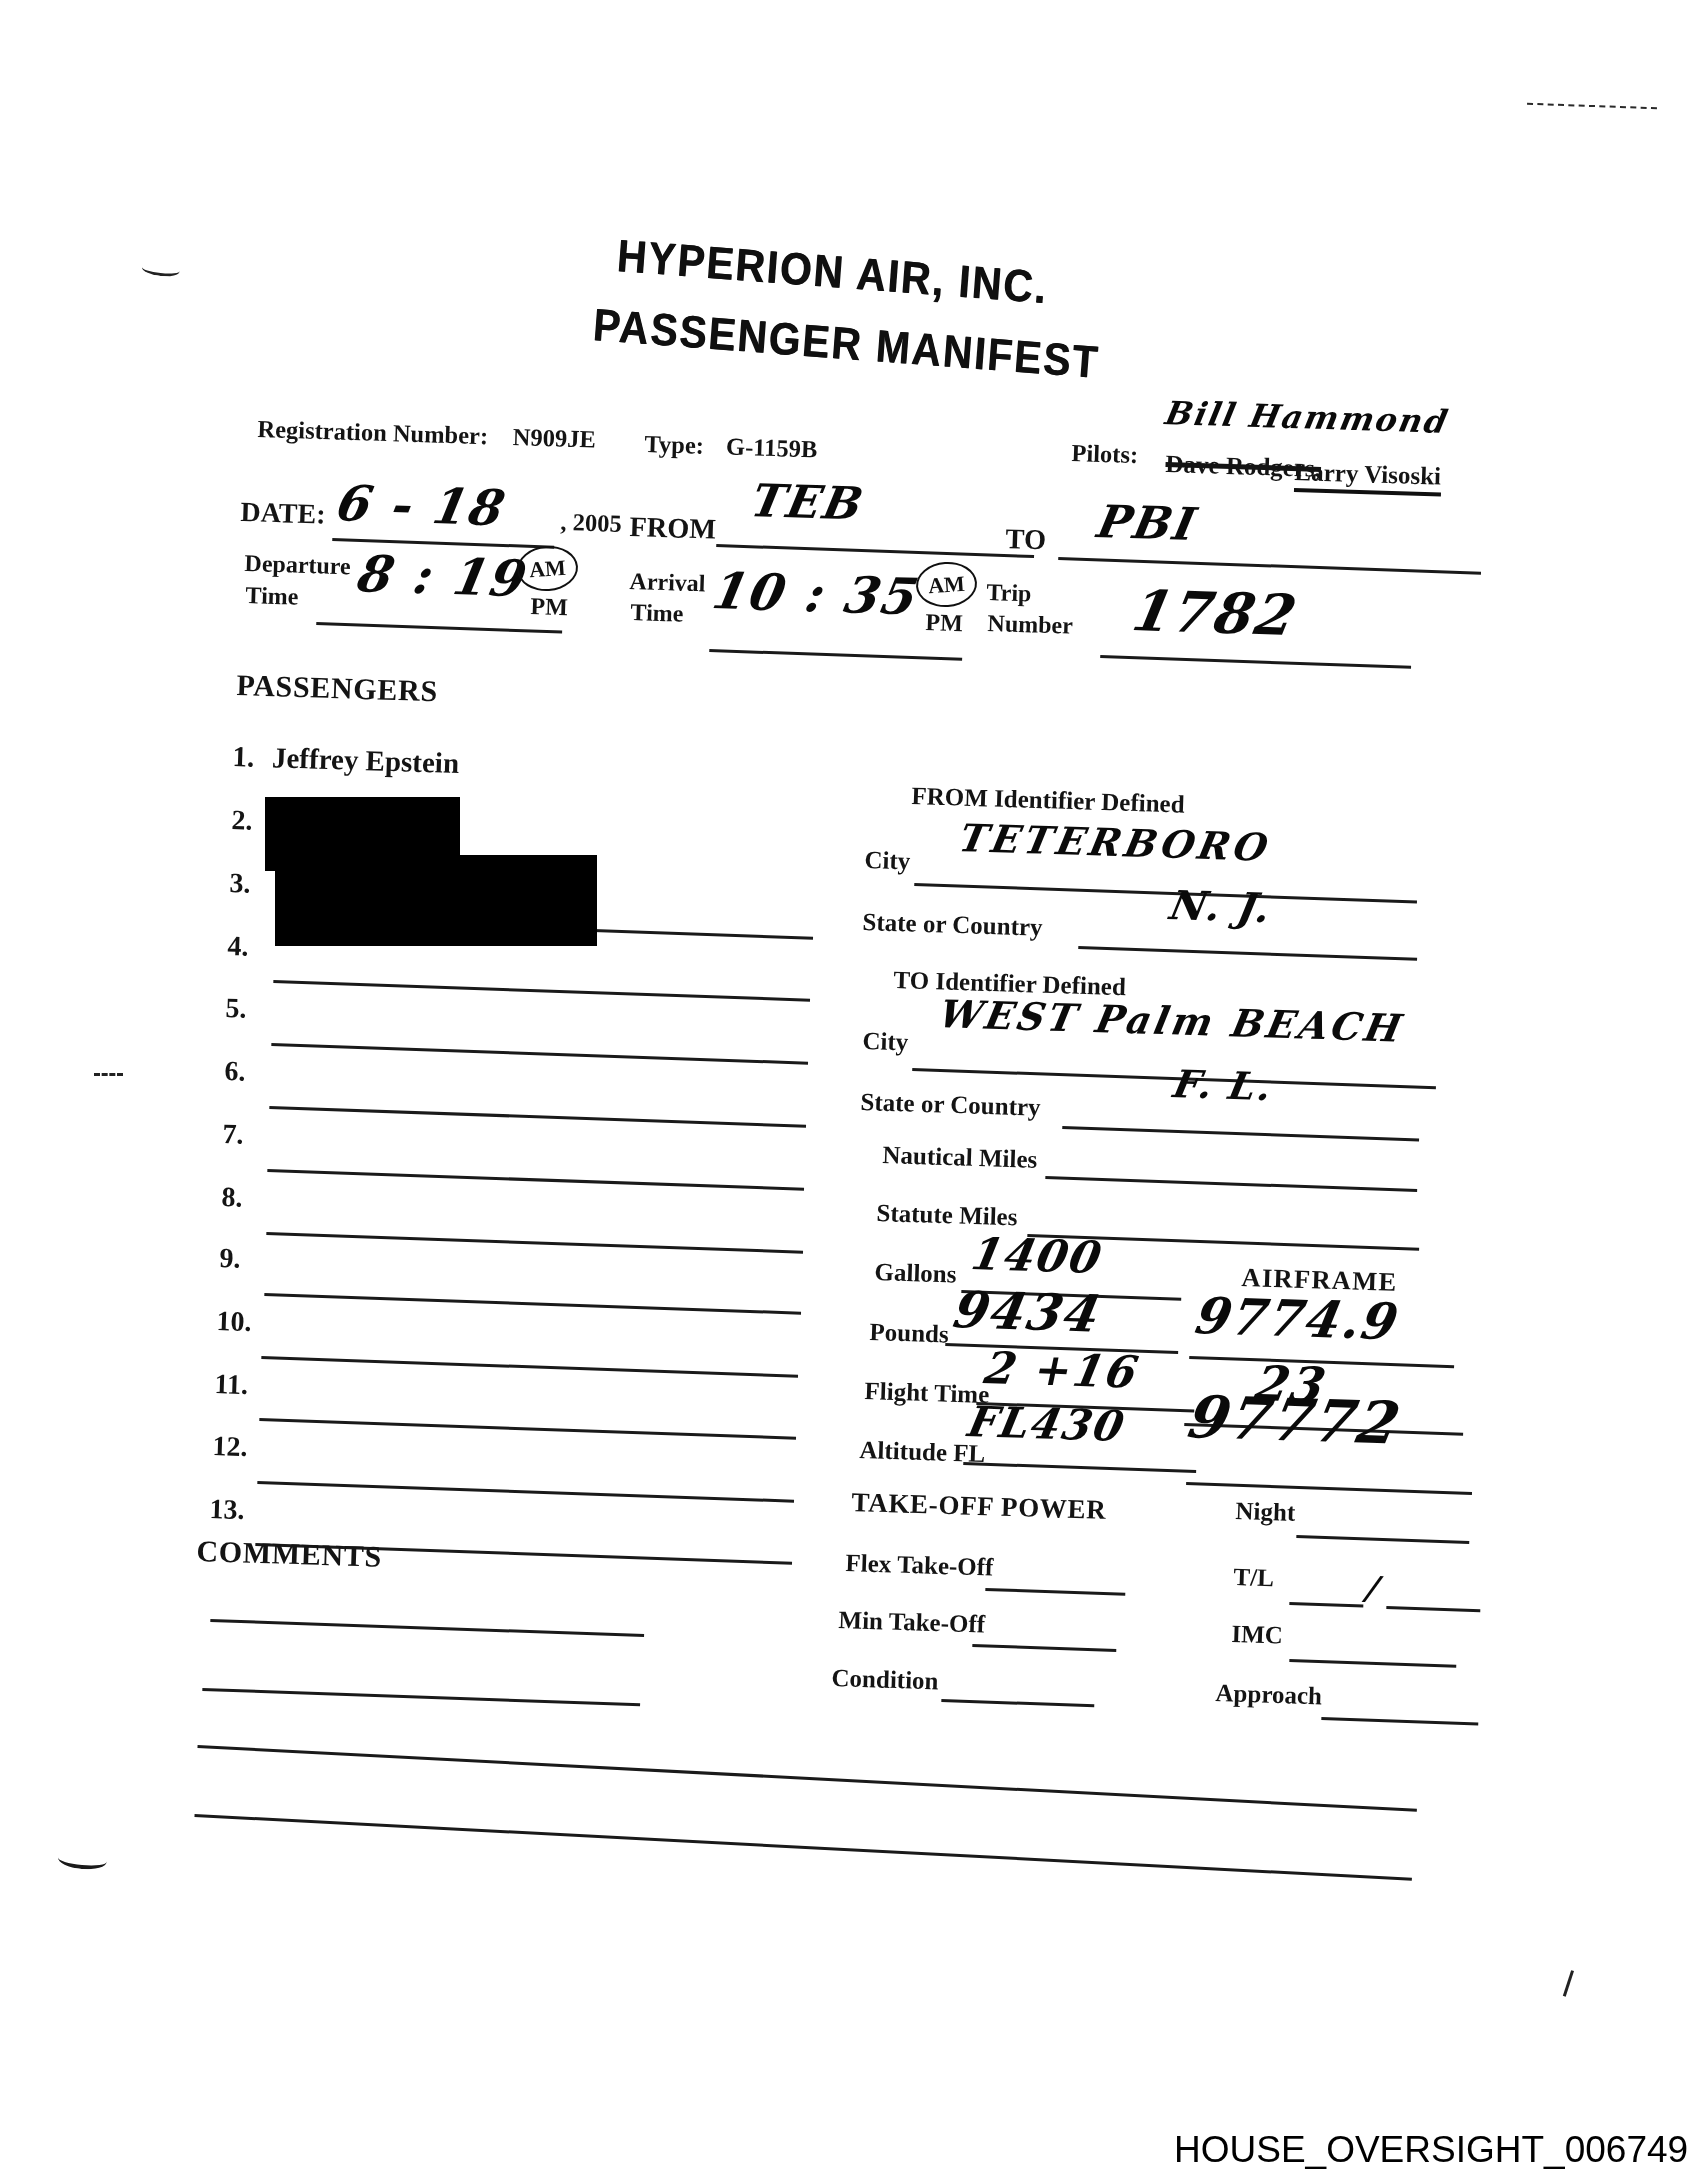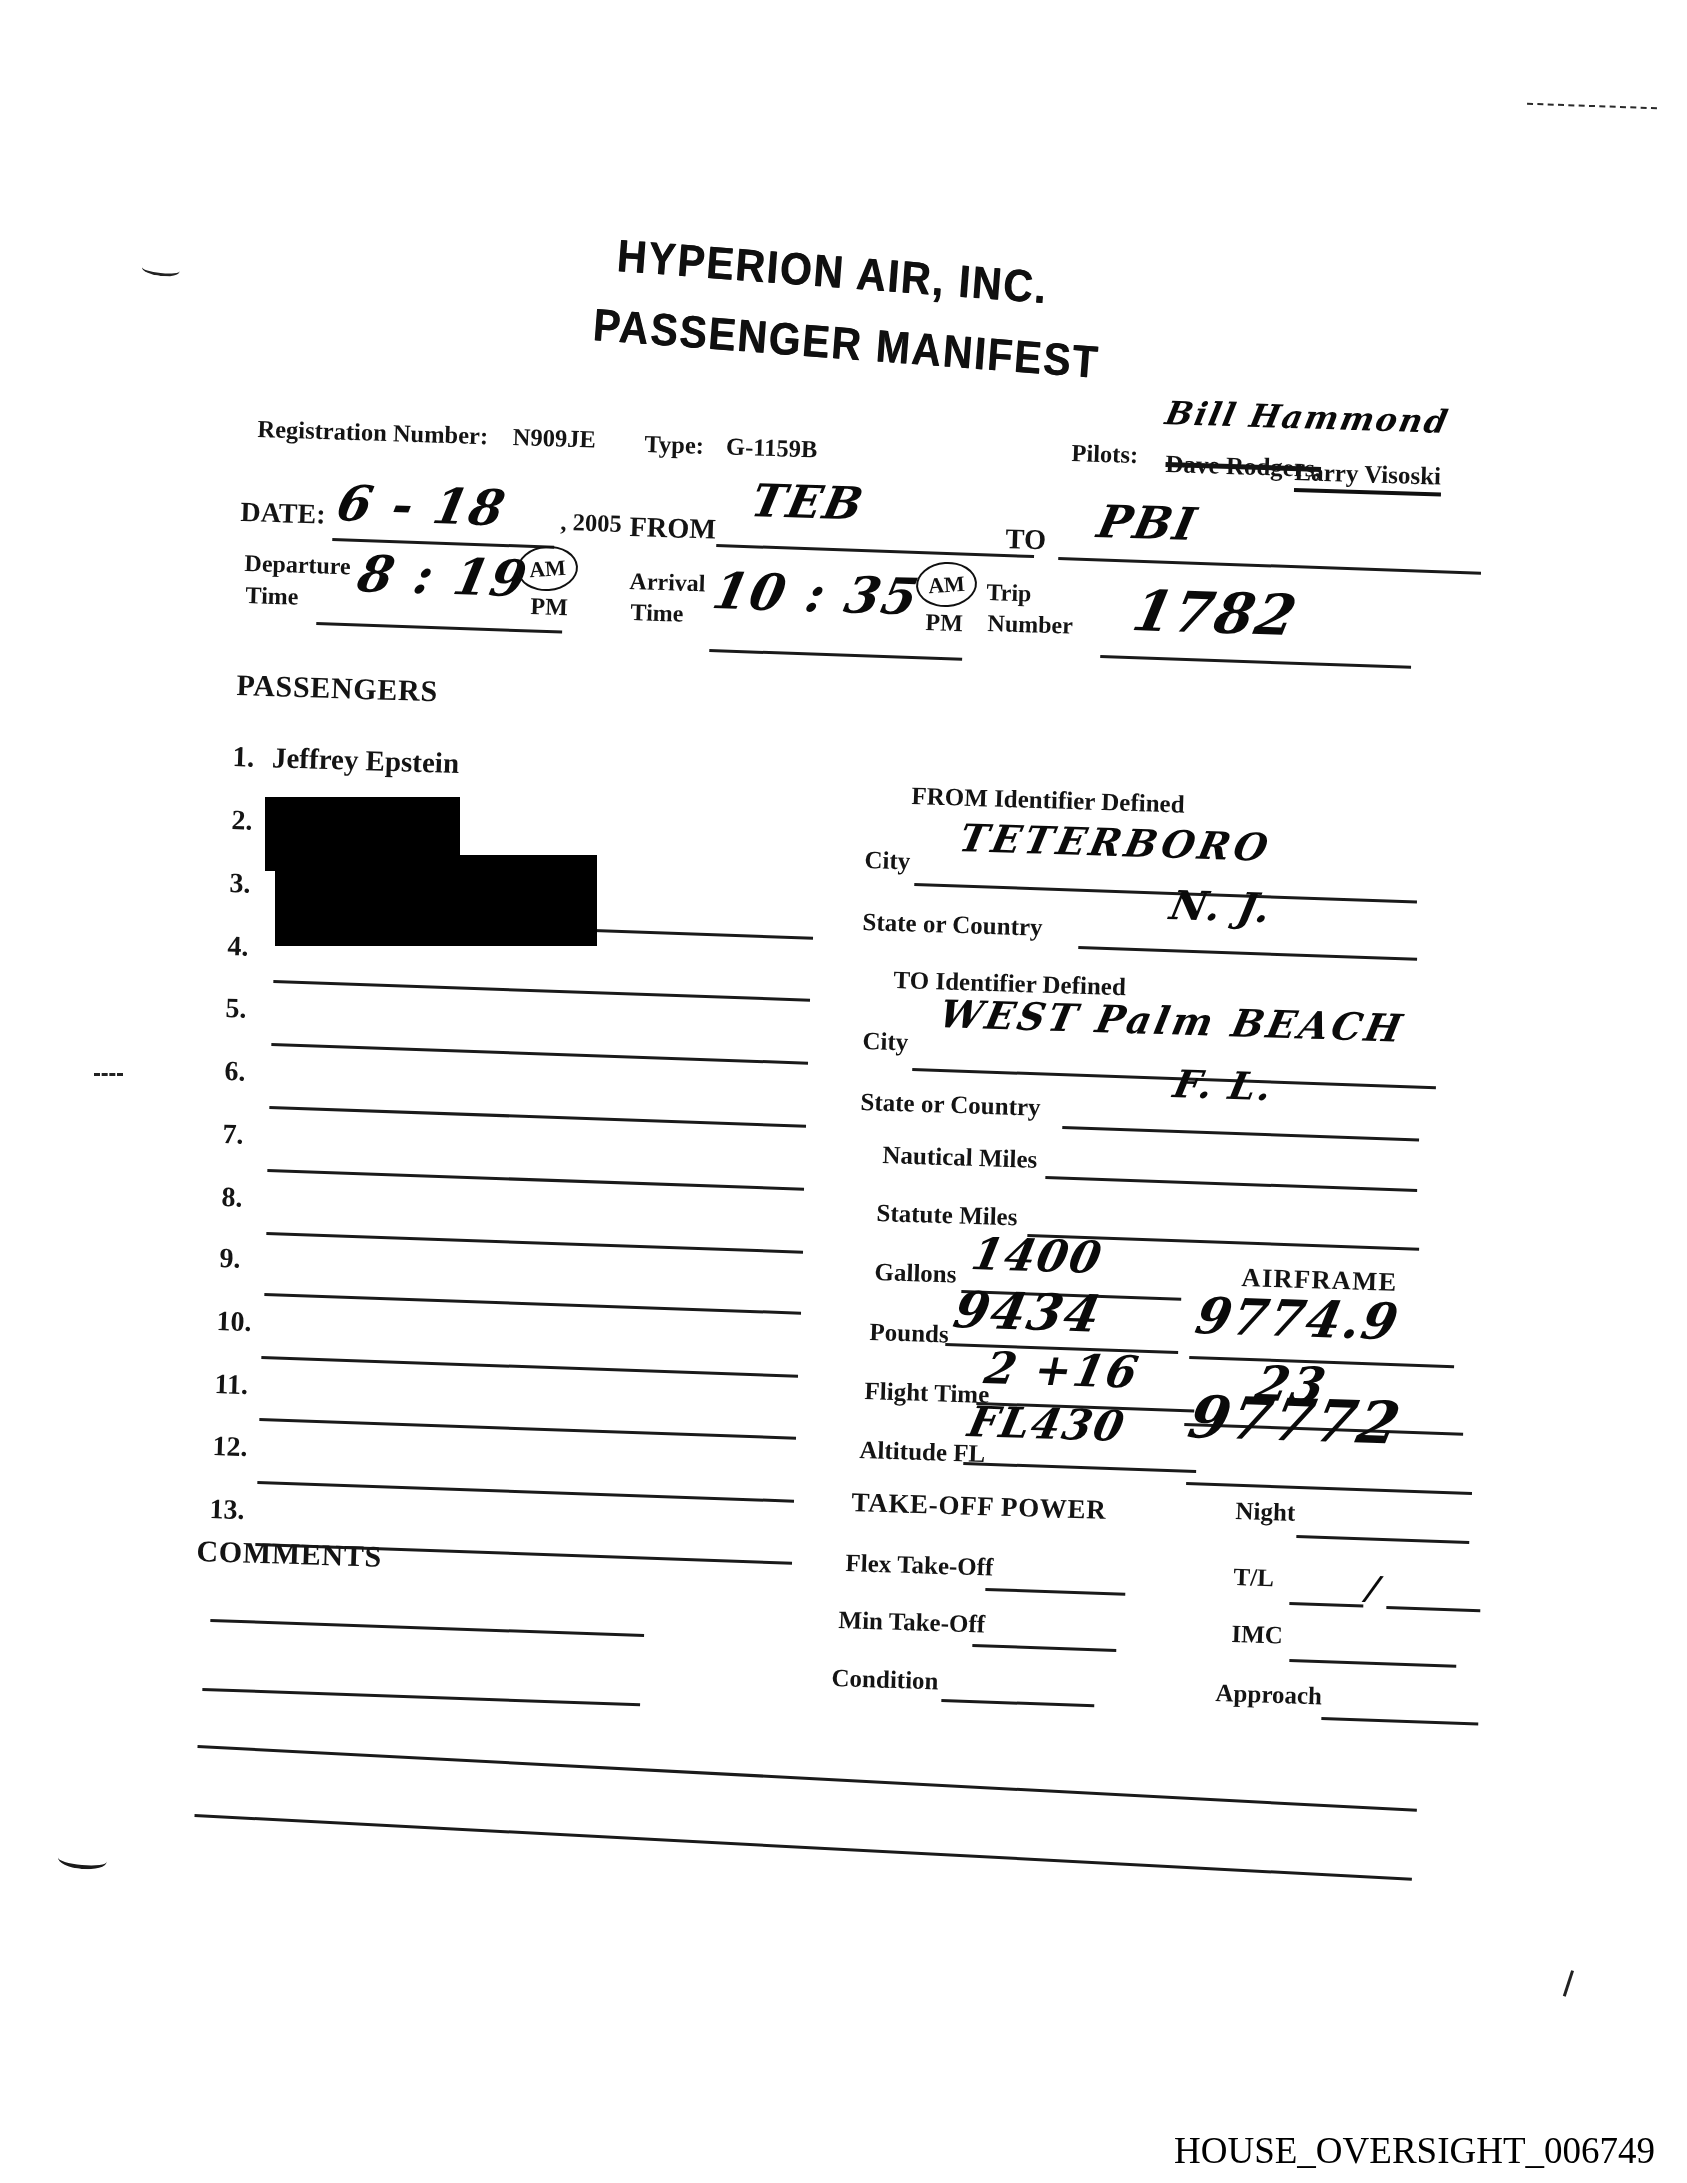--- a/index.html
+++ b/index.html
@@ -192,7 +192,7 @@
   <div class="artifact" style="left:58px;top:1850px;width:49px;height:14.6px;border-bottom:4px solid #1a1a1a;border-radius:0 0 50% 50%;transform:rotate(5deg);"></div>
   <div class="artifact" style="left:1567px;top:1970px;width:0;height:26.5px;border-left:3.3px solid #222;transform:rotate(18deg);"></div>
 
-  <div class="abs stamp" style="left:1174px;top:2129px;font-size:37px;font-family:Liberation Serif, serif;">HOUSE_OVERSIGHT_006749</div>
+  <div class="abs stamp" style="left:1174px;top:2129px;font-size:37px;">HOUSE_OVERSIGHT_006749</div>
 </div>
 
 

